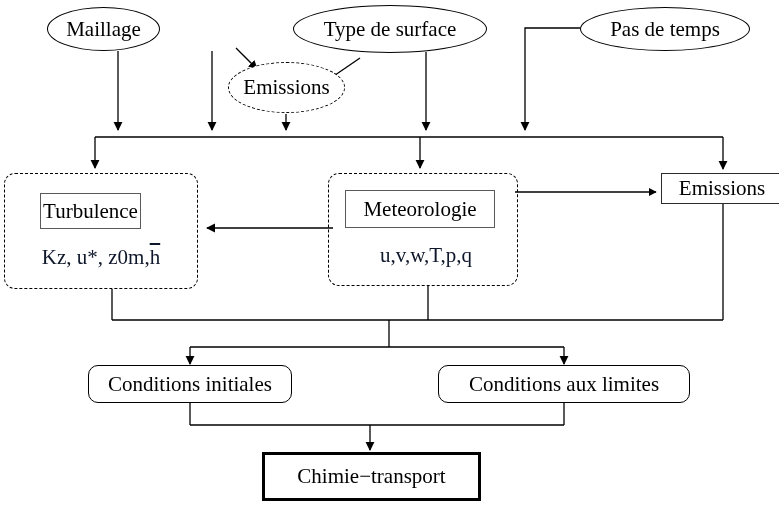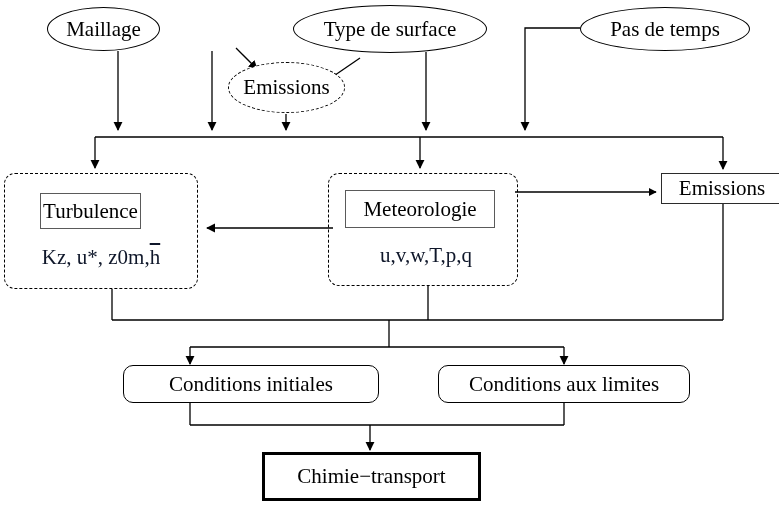--- a/index.html
+++ b/index.html
@@ -194,7 +194,7 @@
     <span>Emissions</span>
   </div>
 
-  <div class="node rounded-node" style="left:88px; top:365px; width:256px; height:38px;margin-left:35px;">
+  <div class="node rounded-node" style="left:88px; top:365px; width:204px; height:38px;">
     <span>Conditions initiales</span>
   </div>
 

